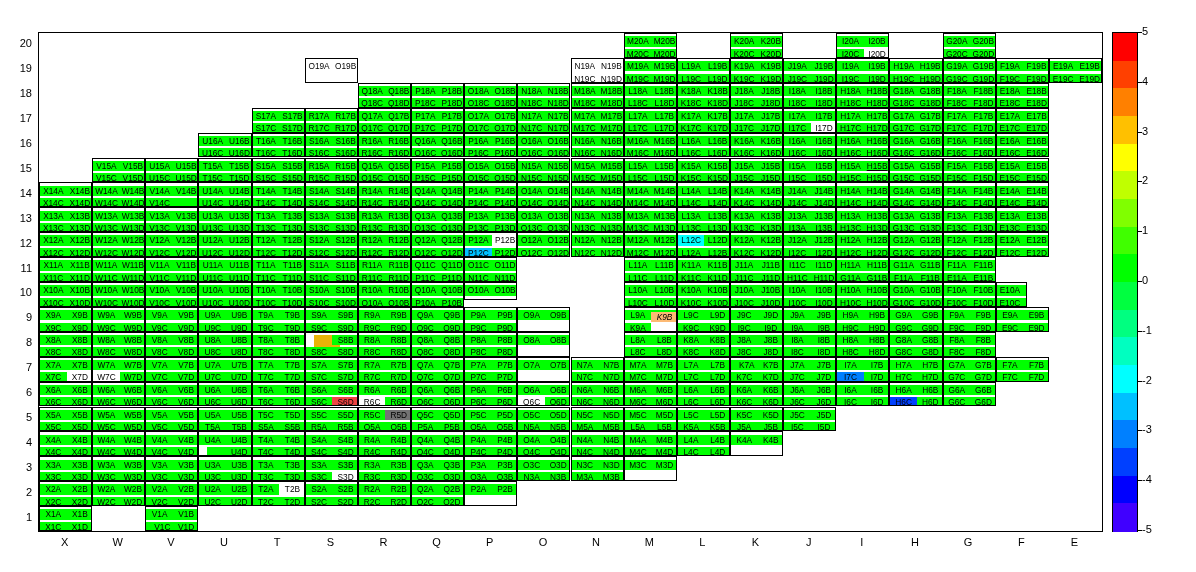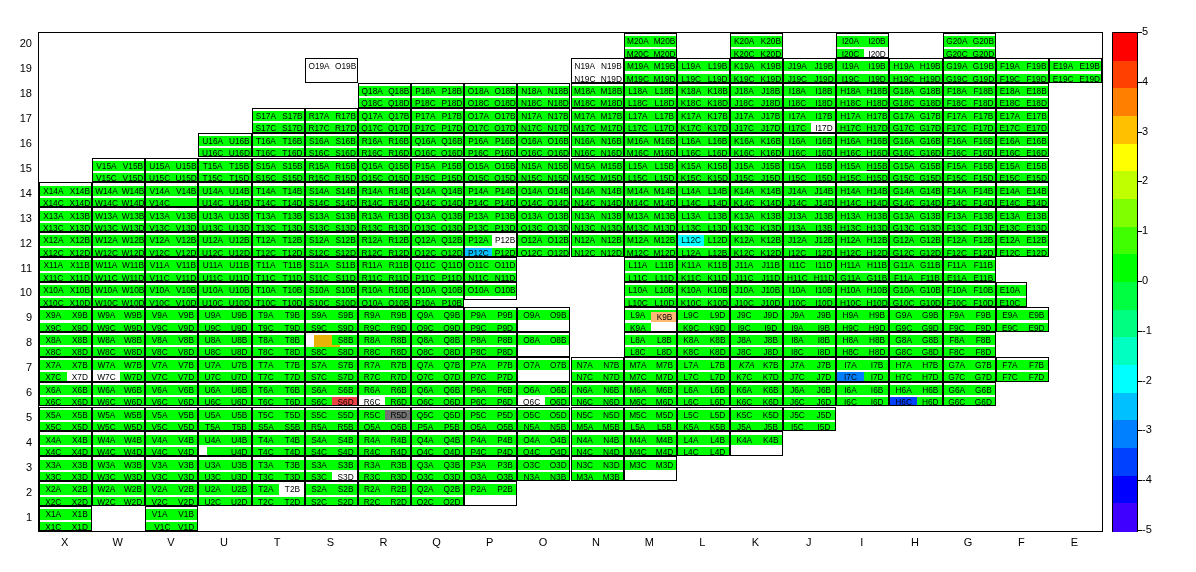--- a/index.html
+++ b/index.html
@@ -1098,7 +1098,7 @@
           <div class="lbl" style="left: 0px; top: 2.225px; width: 26.575px; background: rgb(0, 255, 0); padding: 1px 0px; box-sizing: border-box;">L9A</div>
           <div class="lbl" style="left: 26.575px; top: 2.225px; width: 26.575px; background: rgb(0, 255, 0); padding: 1px 0px; box-sizing: border-box;">L9B</div>
           <div class="lbl" style="left: 0px; top: 14.675px; width: 26.575px; background: rgb(0, 255, 0); padding: 1px 0px; box-sizing: border-box;">K9A</div>
-          <div class="lbl" style="left: 26.575px; top: 4px; width: 26.575px; background: #fdba74; padding: 1px 0px; box-sizing: border-box;">K9B</div>
+          <div class="lbl" style="left: 26.575px; top: 4px; width: 26.575px; background: #fdba74; padding: 1px 0px; box-sizing: border-box; font-style: italic;">K9B</div>
         </div>
         <div class="cellbox" style="left: 637.8px; top: 273.9px; width: 53.15px; height: 24.9px;">
           <div class="lbl" style="left: 0px; top: 2.225px; width: 26.575px; background: rgb(0, 255, 0); padding: 1px 0px; box-sizing: border-box;">L9C</div>

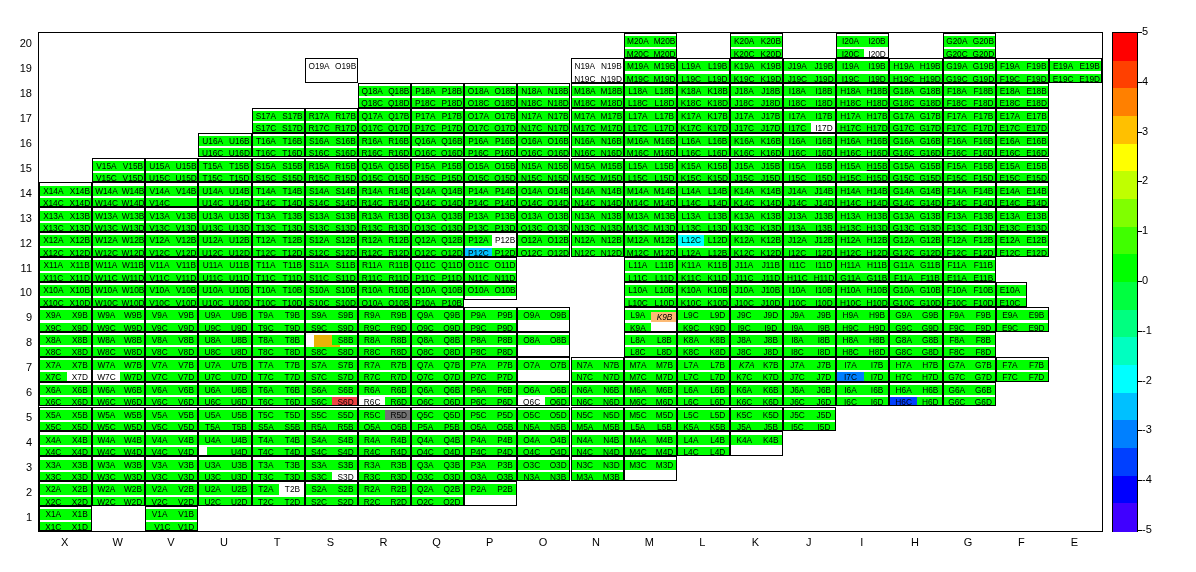--- a/index.html
+++ b/index.html
@@ -1319,7 +1319,7 @@
           <div class="lbl" style="left: 26.575px; top: 14.675px; width: 26.575px; background: rgb(0, 255, 0); padding: 1px 0px; box-sizing: border-box;">L7D</div>
         </div>
         <div class="cellbox" style="left: 690.95px; top: 323.7px; width: 53.15px; height: 24.9px;">
-          <div class="lbl" style="left: 0px; top: 2.225px; width: 26.575px; background: rgb(0, 255, 0); padding: 1px 8px; box-sizing: border-box; font-style: italic;">K7A</div>
+          <div class="lbl" style="left: 0px; top: 2.225px; width: 26.575px; background: rgb(0, 255, 0); padding: 1px 8px; box-sizing: border-box;">K7A</div>
           <div class="lbl" style="left: 26.575px; top: 2.225px; width: 26.575px; background: rgb(0, 255, 0); padding: 1px 0px; box-sizing: border-box;">K7B</div>
           <div class="lbl" style="left: 0px; top: 14.675px; width: 26.575px; background: rgb(0, 255, 0); padding: 1px 0px; box-sizing: border-box;">K7C</div>
           <div class="lbl" style="left: 26.575px; top: 14.675px; width: 26.575px; background: rgb(0, 255, 0); padding: 1px 0px; box-sizing: border-box;">K7D</div>

